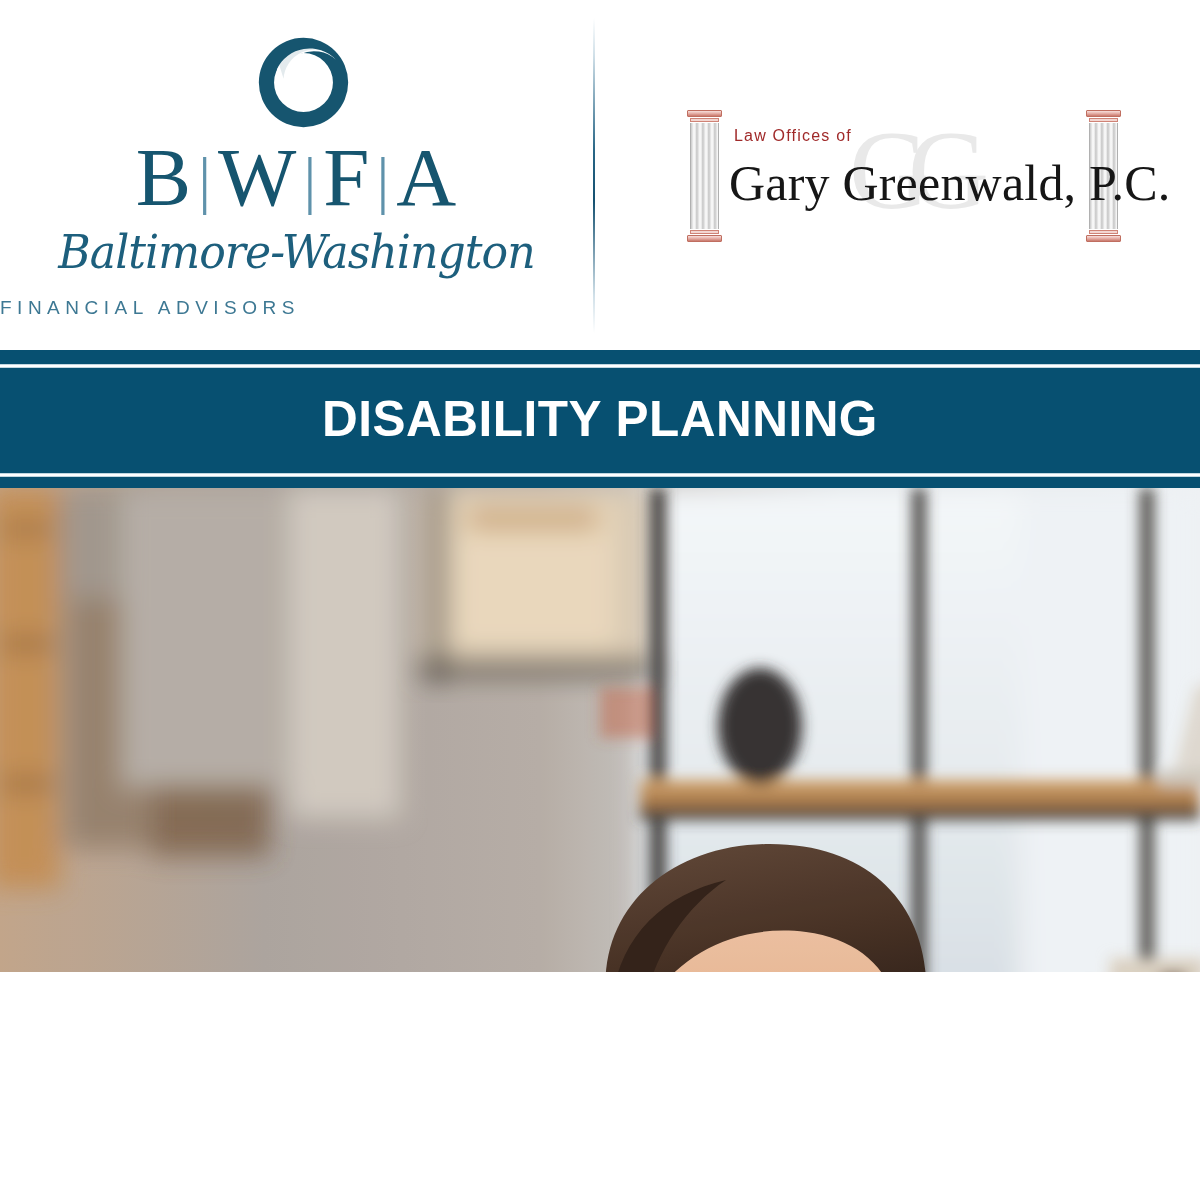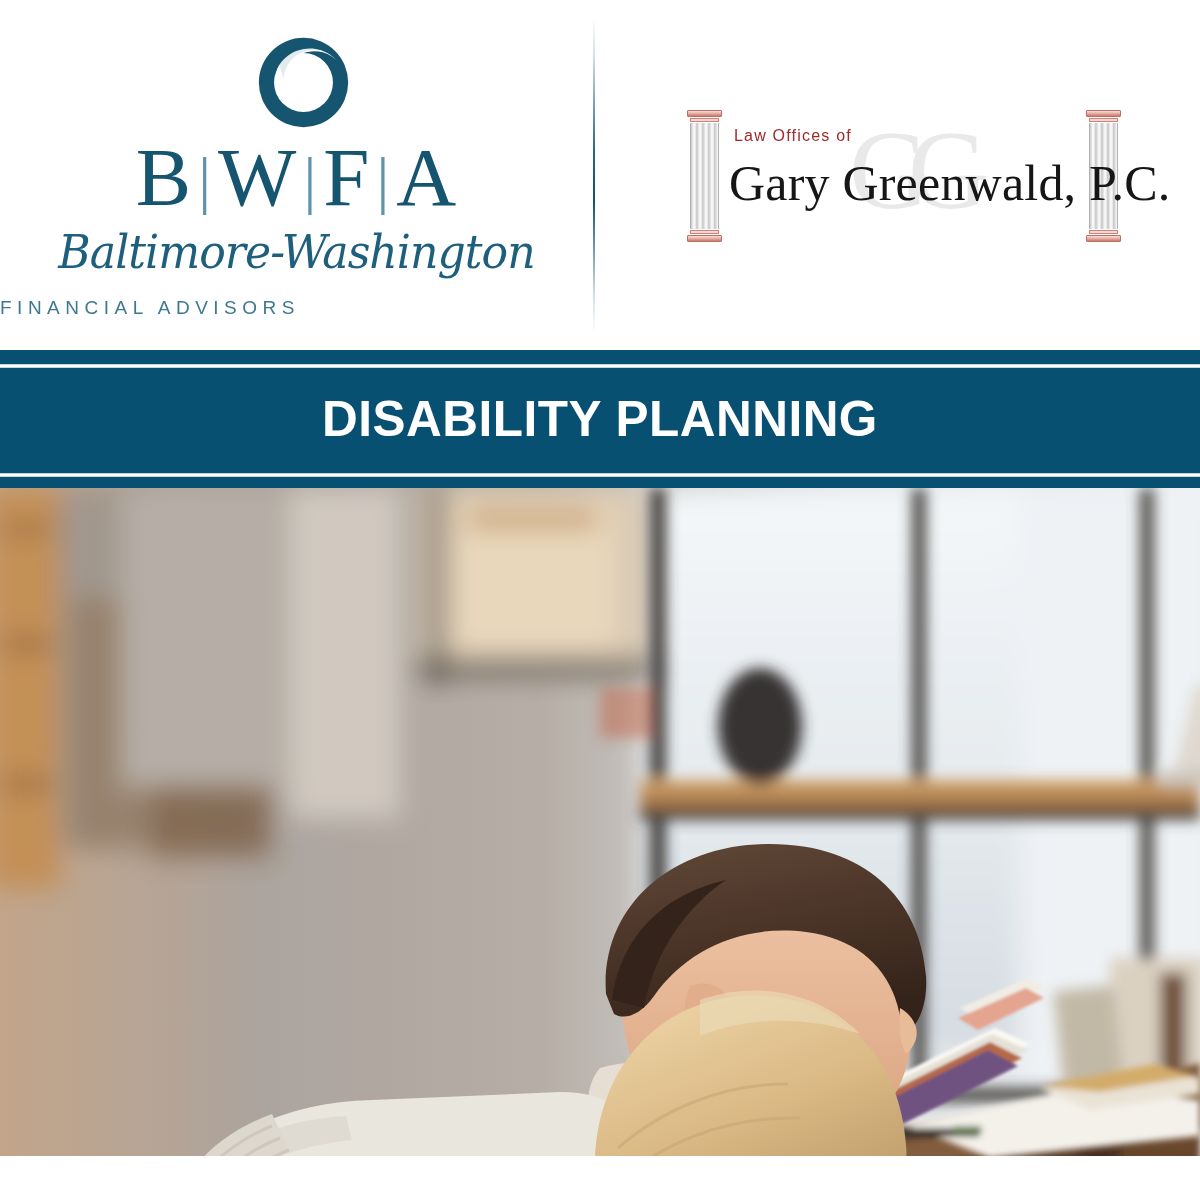--- a/index.html
+++ b/index.html
@@ -9,7 +9,7 @@
     font-family:"Liberation Sans", sans-serif;
     overflow:hidden;
   }
-  .page{position:relative;width:1200px;height:1156px;overflow:hidden;background:#5eead4;}
+  .page{position:relative;width:1200px;height:972px;overflow:hidden;background:#5eead4;}
 
   
   .header{position:absolute;left:0;top:0;width:1200px;height:350px;background:#ffffff;}

